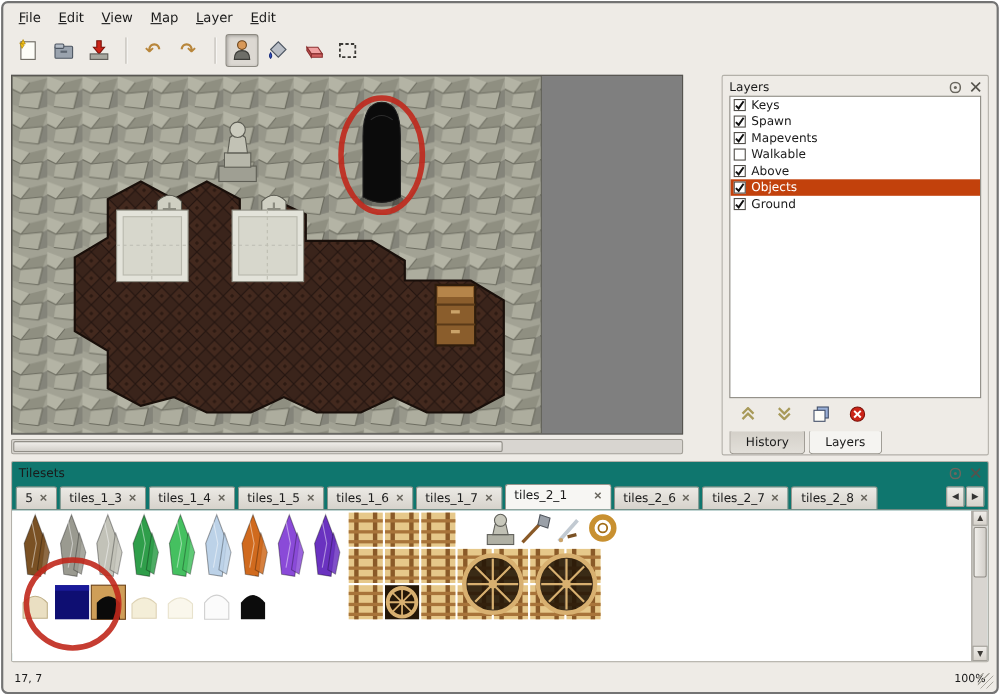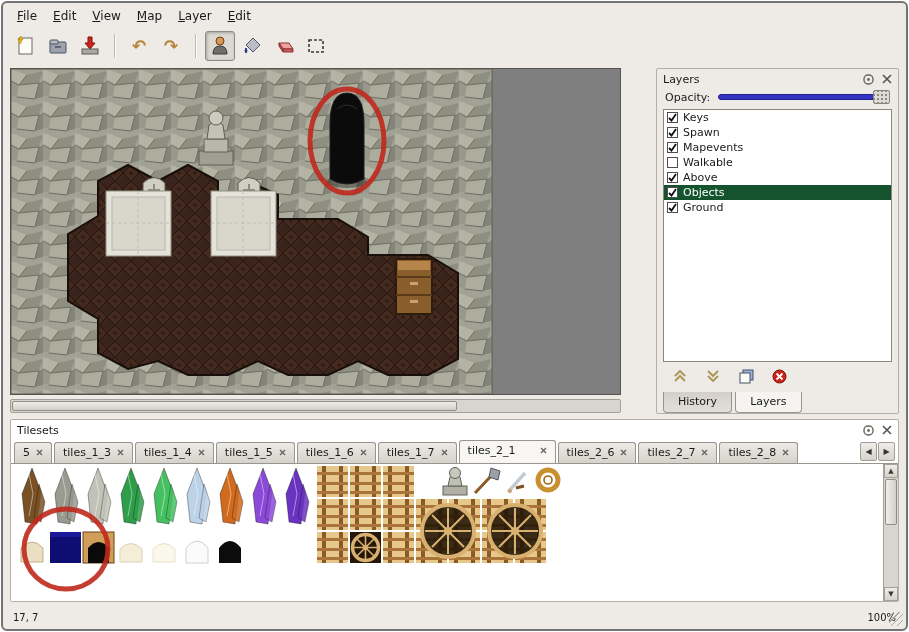--- a/index.html
+++ b/index.html
@@ -249,13 +249,6 @@
         </span>
       </div>
 
-      <div class="opacity-row">
-        <span>Opacity:</span>
-        <div class="slider">
-          <div class="groove"></div>
-          <div class="handle"></div>
-        </div>
-      </div>
 
       <div class="layer-list">
         <div class="layer-row">

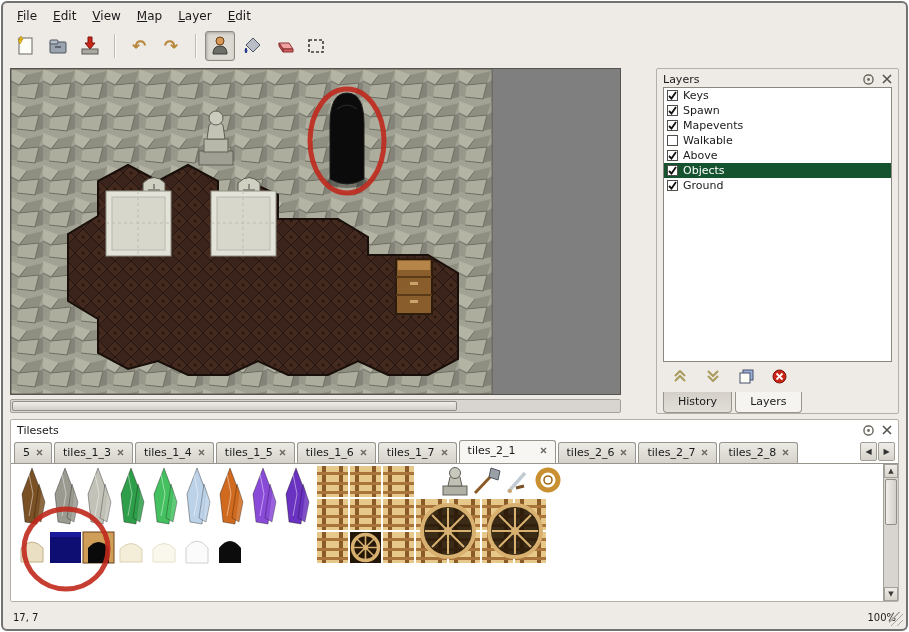--- a/index.html
+++ b/index.html
@@ -46,7 +46,7 @@
                     border:1px solid #87847c; border-radius:2px; }
   .layer-list { margin:0 6px; flex:1; background:#fff; border:1px solid #8a877f; overflow:hidden; }
   .layer-row { display:flex; align-items:center; height:15px; padding:0 3px; gap:5px; font-size:11px; }
-  .layer-row.selected { background:#14532d; color:#fff; }
+  .layer-row.selected { background:#c2410c; color:#fff; }
   .cb { width:11px; height:11px; min-width:11px; background:#fff; border:1px solid #504e49;
         display:flex; align-items:center; justify-content:center; }
   .layer-toolbar { height:28px; display:flex; align-items:center; gap:15px; padding:0 14px; }

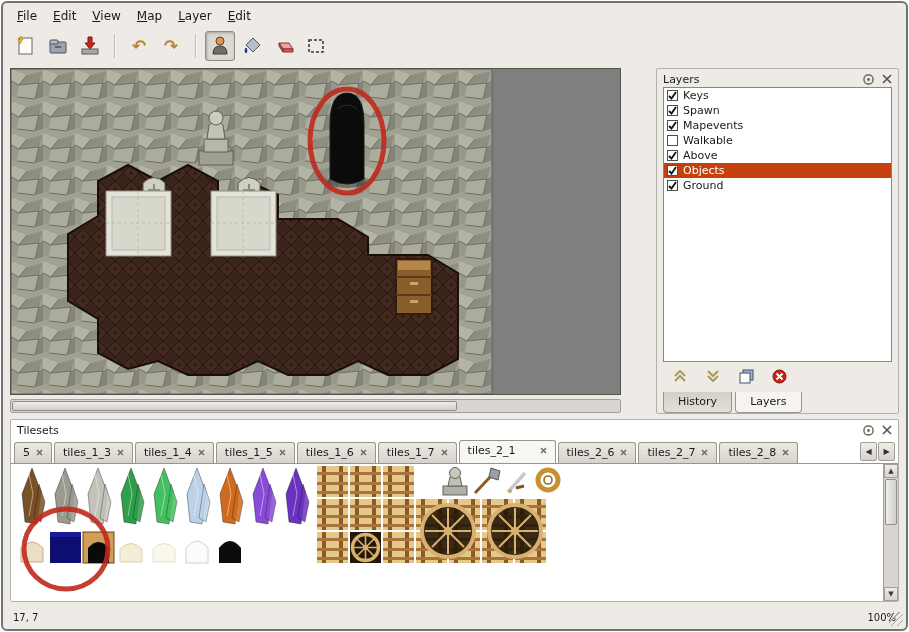--- a/index.html
+++ b/index.html
@@ -57,7 +57,7 @@
   .dock-tab.active { background:#f5f4f1; }
   
   .tilesets-dock { flex:1; margin:5px 7px 3px; border:1px solid #b3b0a9; border-radius:2px;
-                   display:flex; flex-direction:column; min-height:170px; background:#ffffff; }
+                   display:flex; flex-direction:column; min-height:170px; background:#0f766e; }
   .tile-tabs { display:flex; align-items:flex-end; padding:3px 3px 0; height:26px;
                border-bottom:1px solid #98958d; }
   .ttab { display:flex; align-items:center; gap:6px; padding:3px 8px 4px; margin-right:2px;

